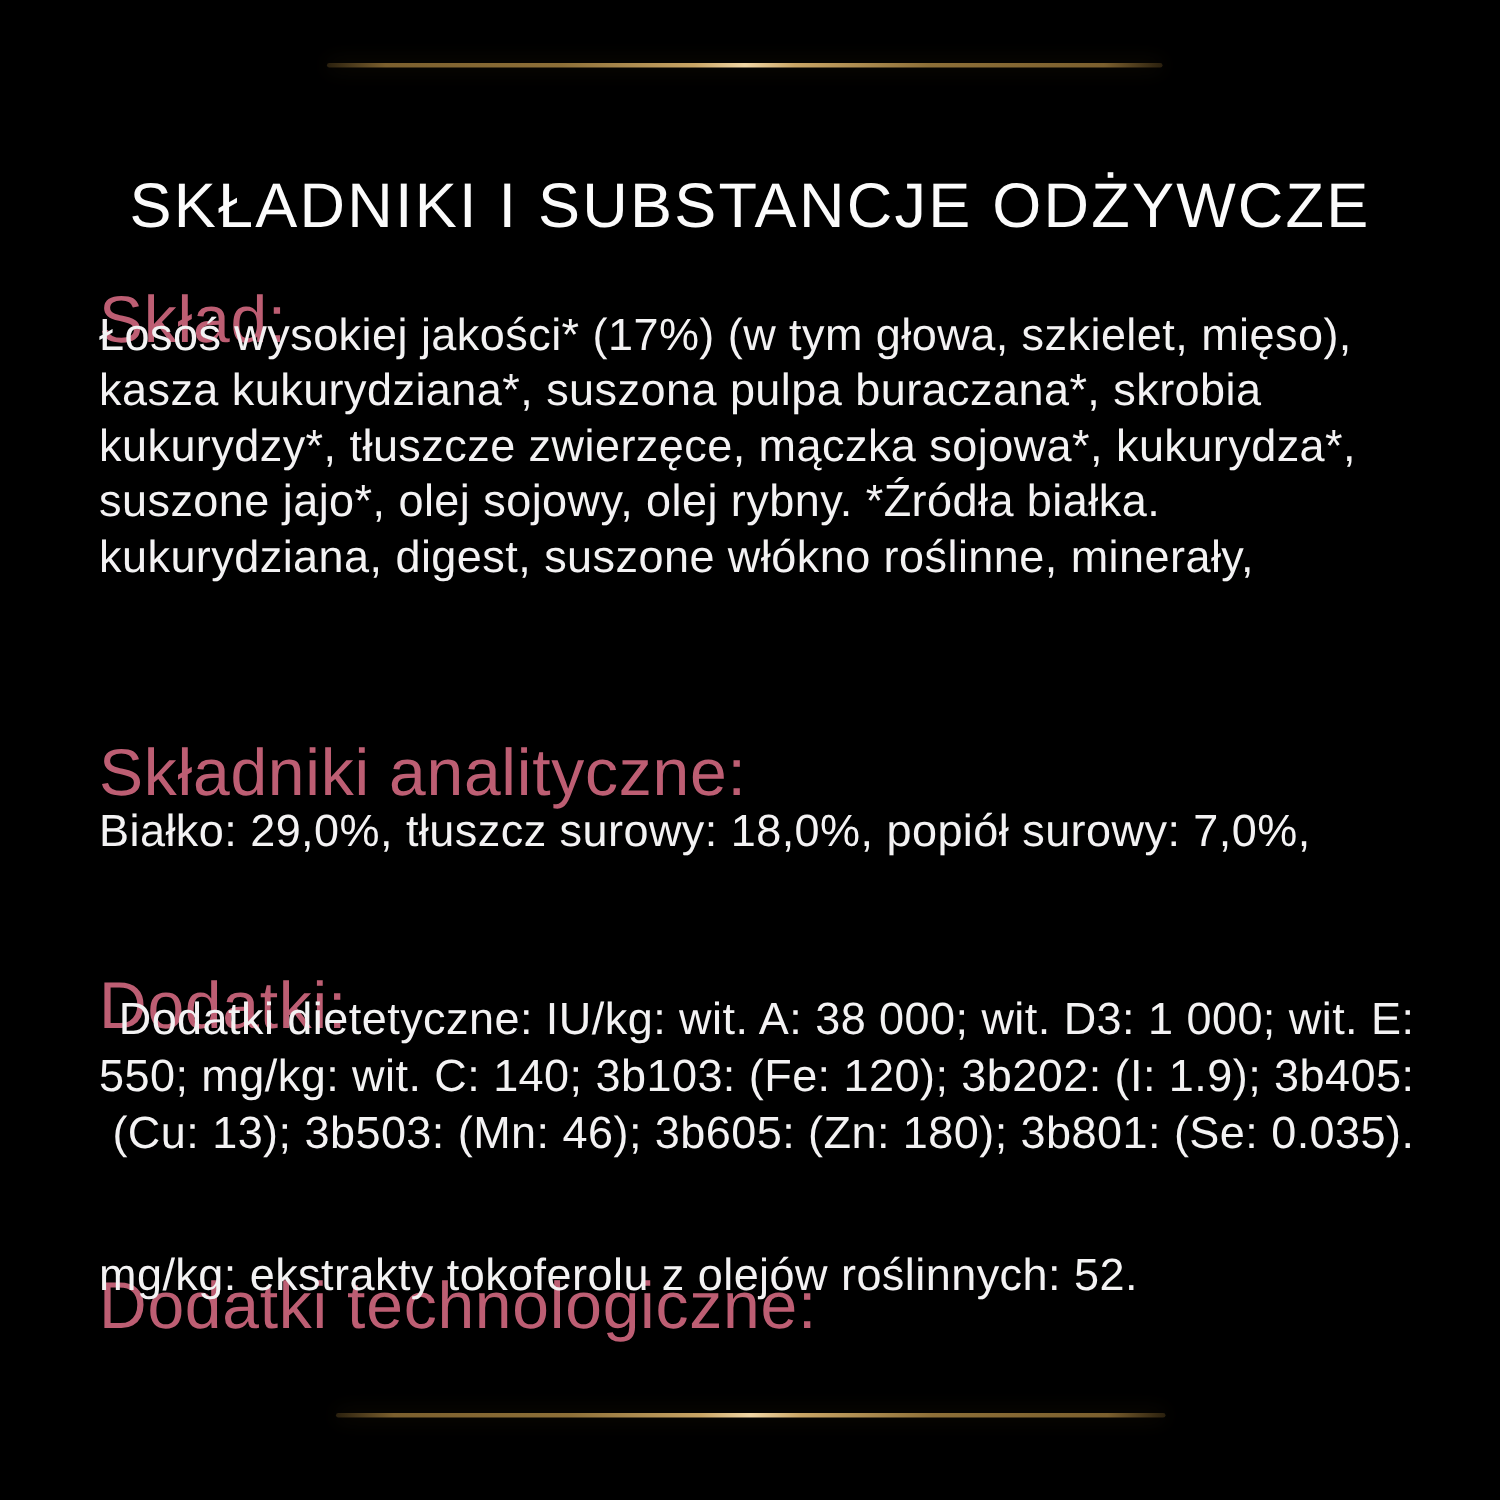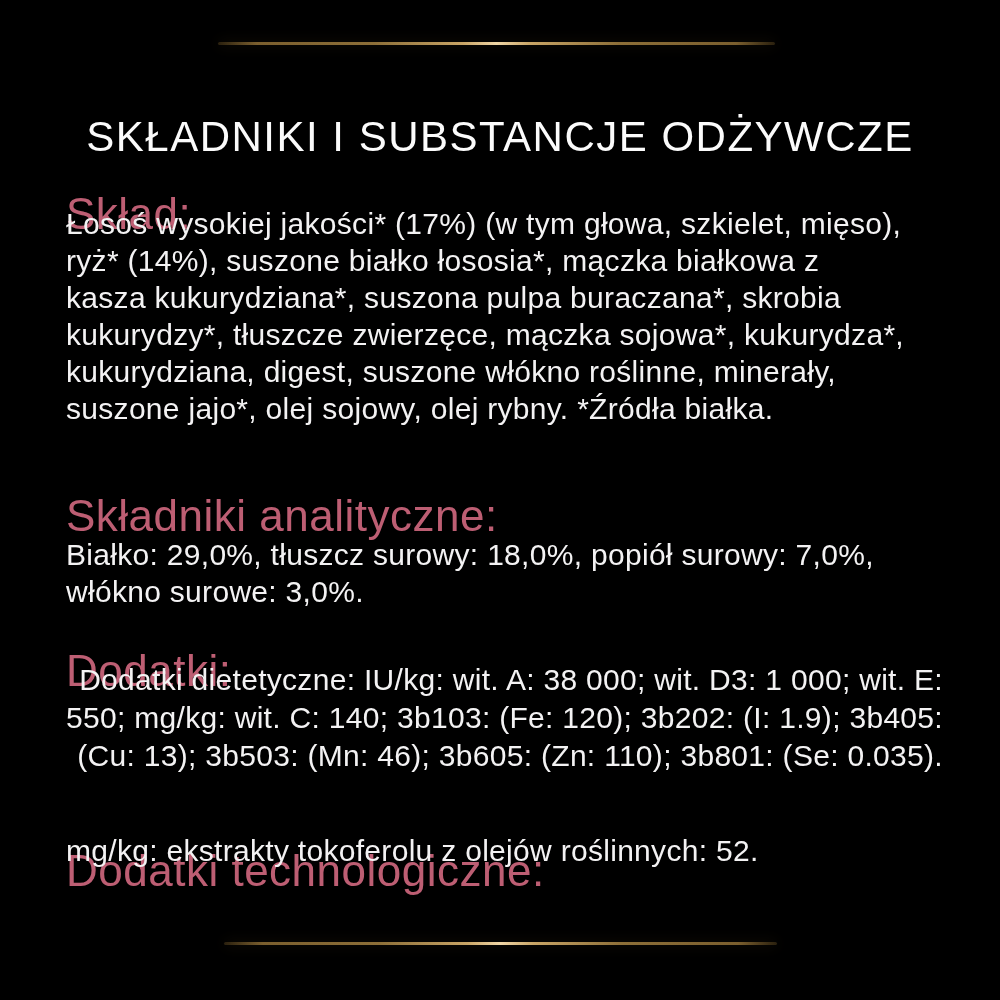--- a/index.html
+++ b/index.html
@@ -95,7 +95,6 @@
     <h2 id="composition-heading" class="section-heading">Skład:</h2>
     <div id="composition-body" class="section-body">
       <div class="text-line">Łosoś wysokiej jakości* (17%) (w tym głowa, szkielet, mięso),</div>
-      <div class="text-line">ryż* (14%), suszone białko łososia*, mączka białkowa z</div>
       <div class="text-line">kasza kukurydziana*, suszona pulpa buraczana*, skrobia</div>
       <div class="text-line">kukurydzy*, tłuszcze zwierzęce, mączka sojowa*, kukurydza*,</div>
       <div class="text-line">kukurydziana, digest, suszone włókno roślinne, minerały,</div>

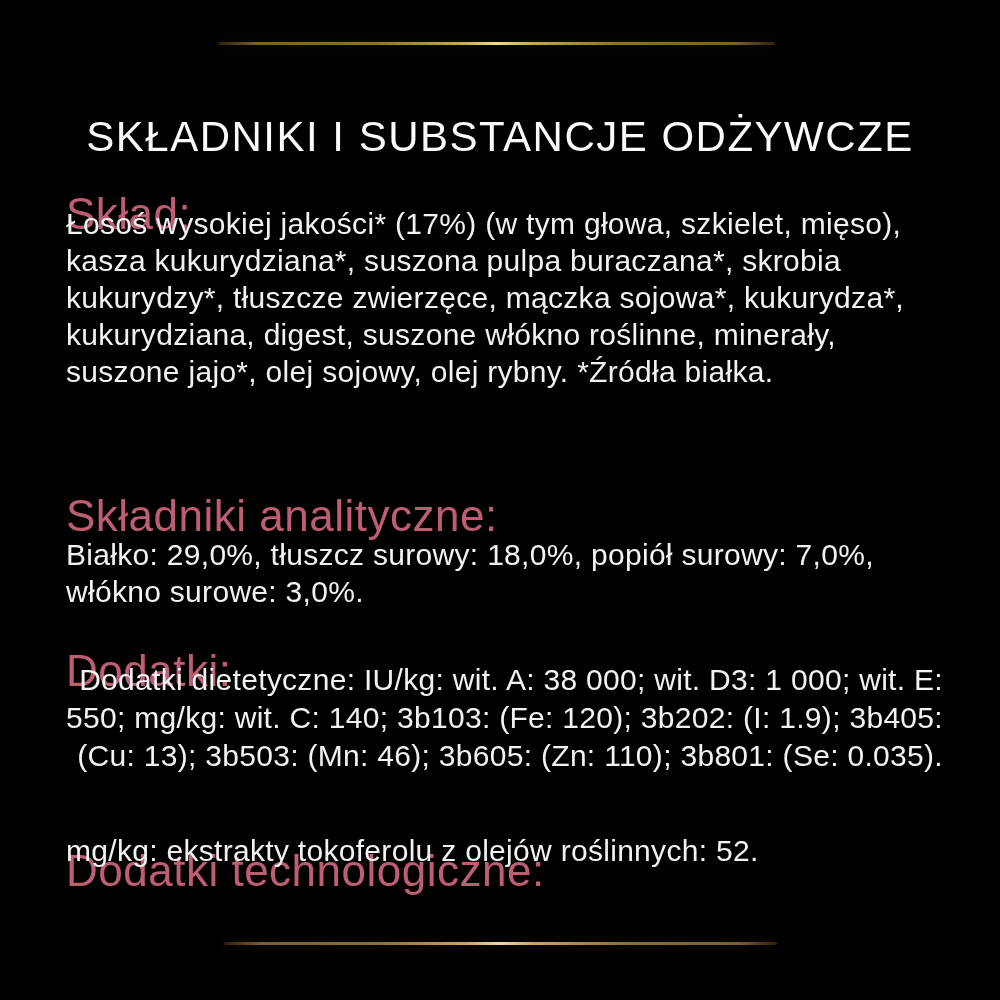--- a/index.html
+++ b/index.html
@@ -97,8 +97,8 @@
       <div class="text-line">Łosoś wysokiej jakości* (17%) (w tym głowa, szkielet, mięso),</div>
       <div class="text-line">kasza kukurydziana*, suszona pulpa buraczana*, skrobia</div>
       <div class="text-line">kukurydzy*, tłuszcze zwierzęce, mączka sojowa*, kukurydza*,</div>
+      <div class="text-line">suszone jajo*, olej sojowy, olej rybny. *Źródła białka.</div>
       <div class="text-line">kukurydziana, digest, suszone włókno roślinne, minerały,</div>
-      <div class="text-line">suszone jajo*, olej sojowy, olej rybny. *Źródła białka.</div>
     </div>
   </section>
 

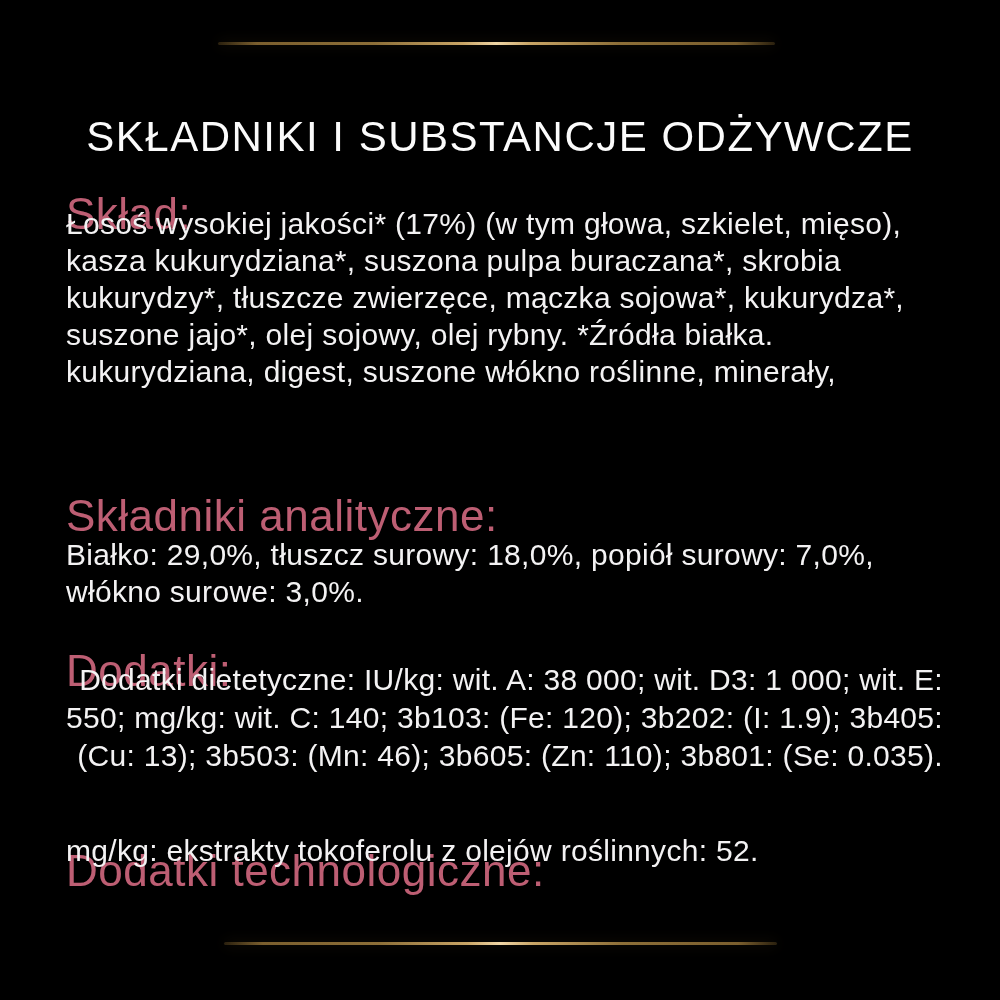--- a/index.html
+++ b/index.html
@@ -106,7 +106,6 @@
     <h2 id="analytical-heading" class="section-heading">Składniki analityczne:</h2>
     <div id="analytical-body" class="section-body">
       <div class="text-line">Białko: 29,0%, tłuszcz surowy: 18,0%, popiół surowy: 7,0%,</div>
-      <div class="text-line">włókno surowe: 3,0%.</div>
     </div>
   </section>
 

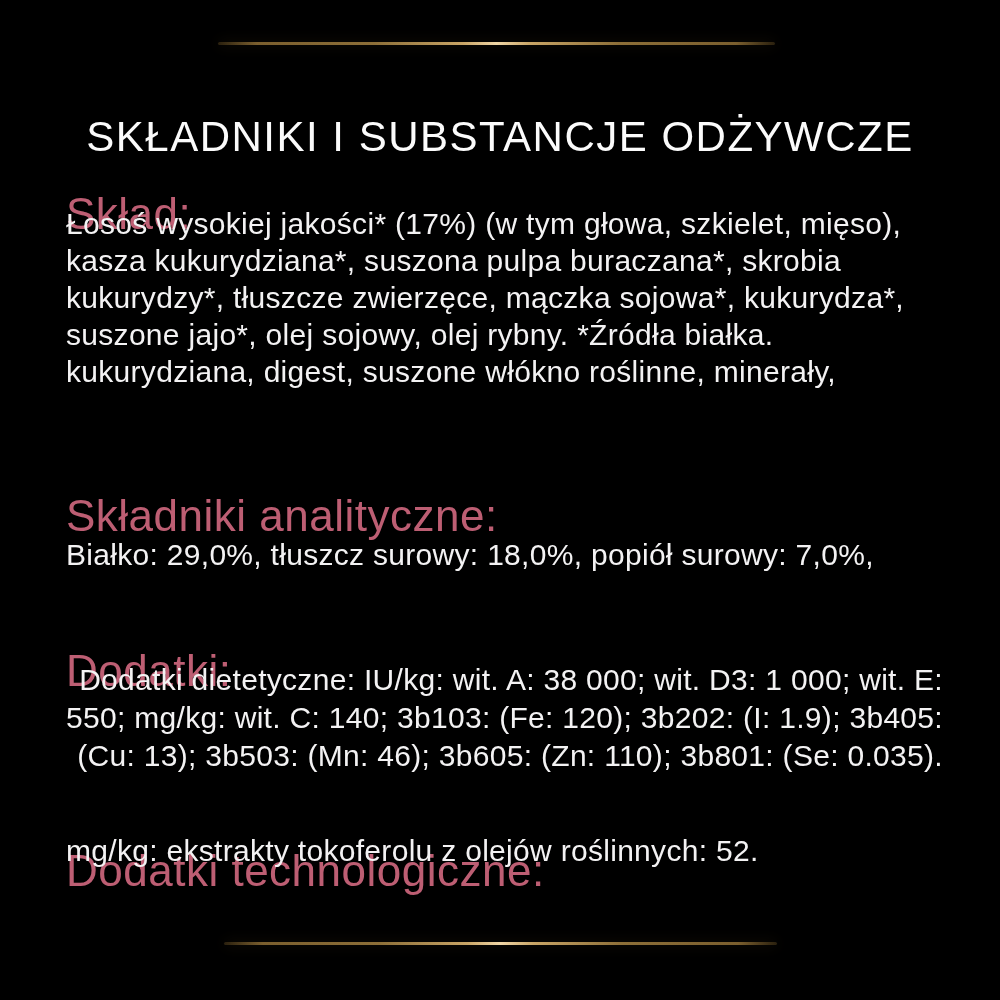--- a/index.html
+++ b/index.html
@@ -114,7 +114,7 @@
     <div id="additives-body" class="section-body">
       <div class="text-line">Dodatki dietetyczne: IU/kg: wit. A: 38 000; wit. D3: 1 000; wit. E:</div>
       <div class="text-line">550; mg/kg: wit. C: 140; 3b103: (Fe: 120); 3b202: (I: 1.9); 3b405:</div>
-      <div class="text-line">(Cu: 13); 3b503: (Mn: 46); 3b605: (Zn: 110); 3b801: (Se: 0.035).</div>
+      <div class="text-line">(Cu: 13); 3b503: (Mn: 46); 3b605: (Zn: 180); 3b801: (Se: 0.035).</div>
     </div>
   </section>
 

